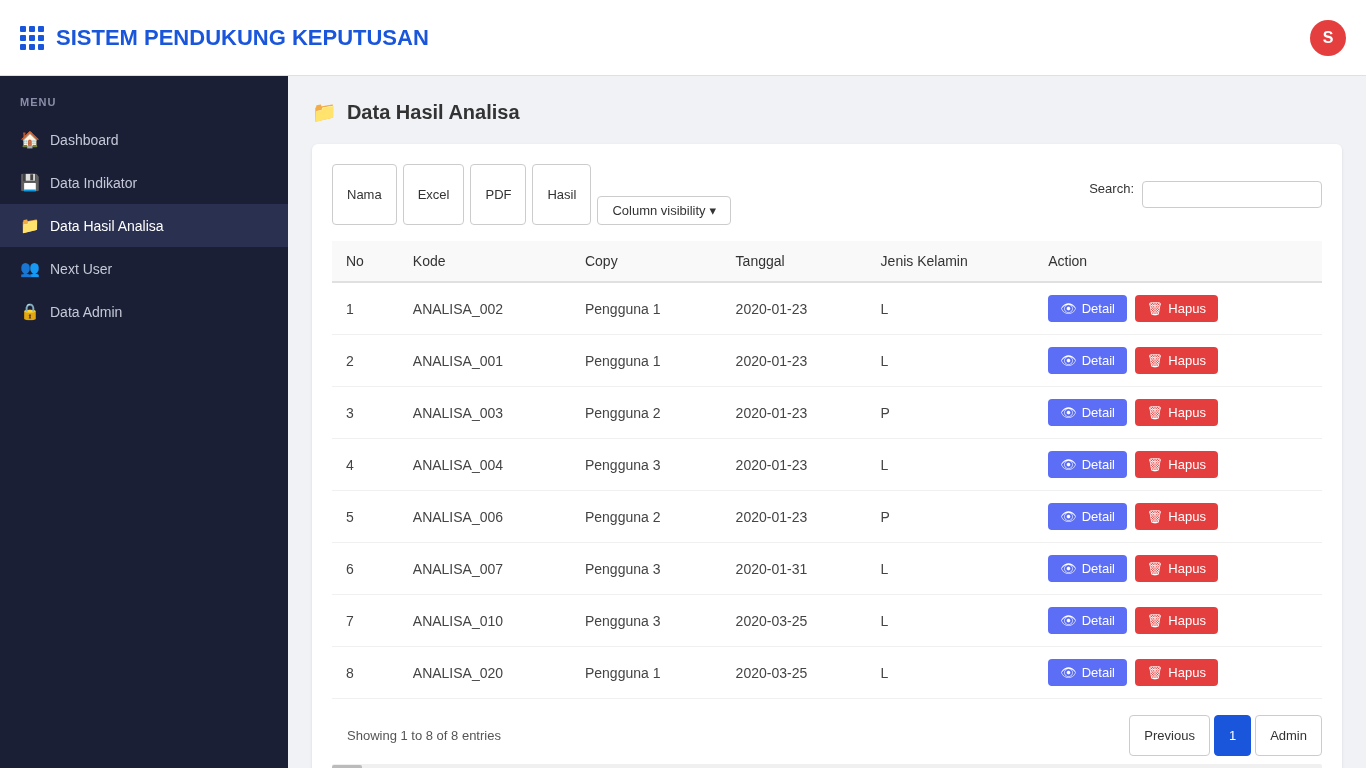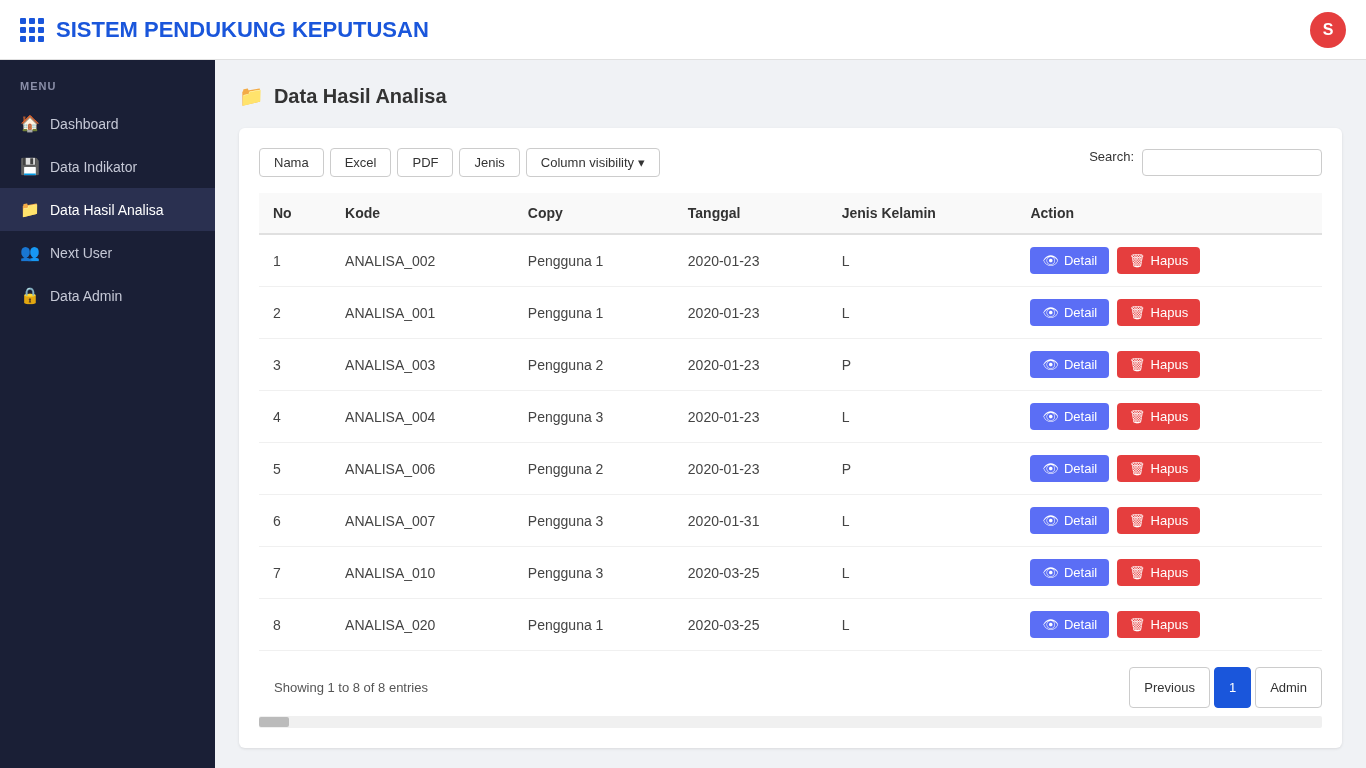--- a/index.html
+++ b/index.html
@@ -8,7 +8,7 @@
     
     .header {
       background: #fff;
-      height: 60px;
+      height: 76px;
       display: flex;
       align-items: center;
       justify-content: space-between;

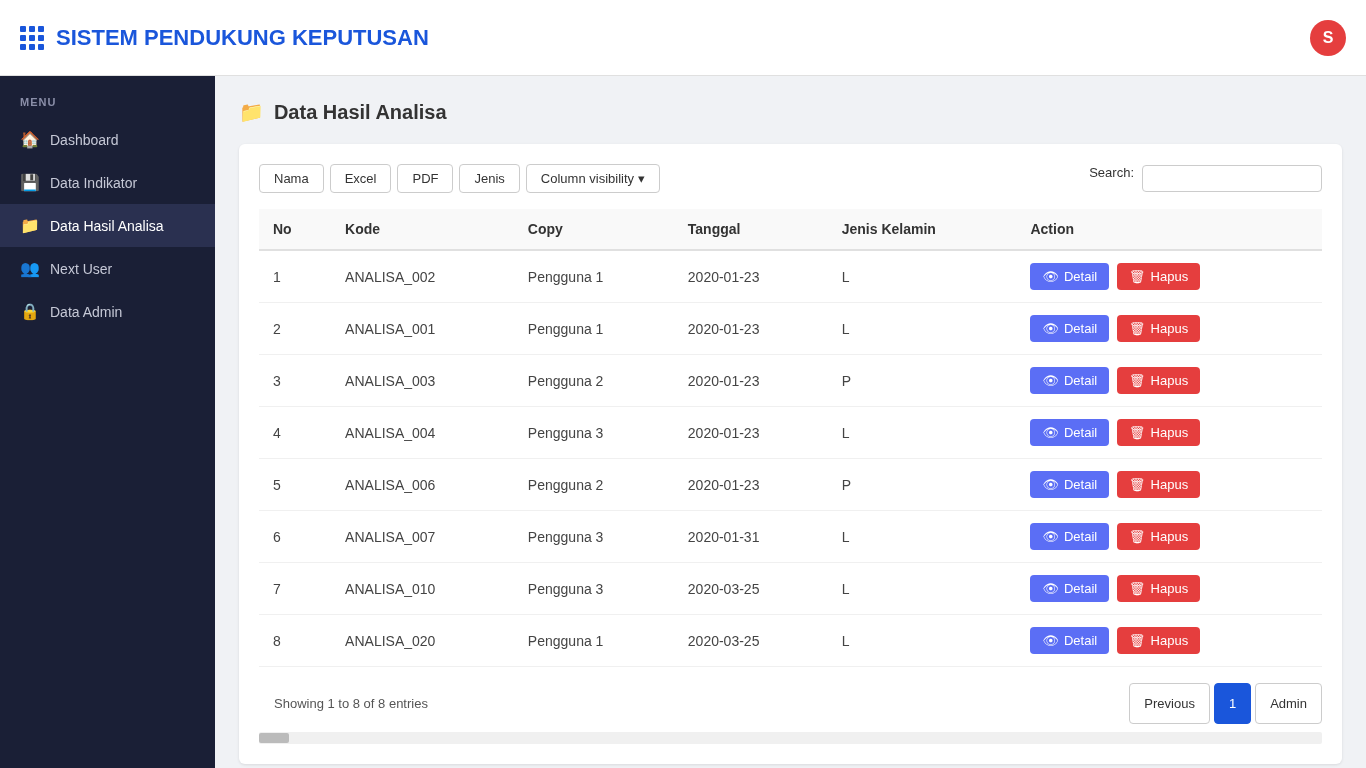--- a/index.html
+++ b/index.html
@@ -58,7 +58,7 @@
 
     
     .sidebar {
-      width: 215px;
+      width: 288px;
       background: #1a1f36;
       color: #fff;
       flex-shrink: 0;

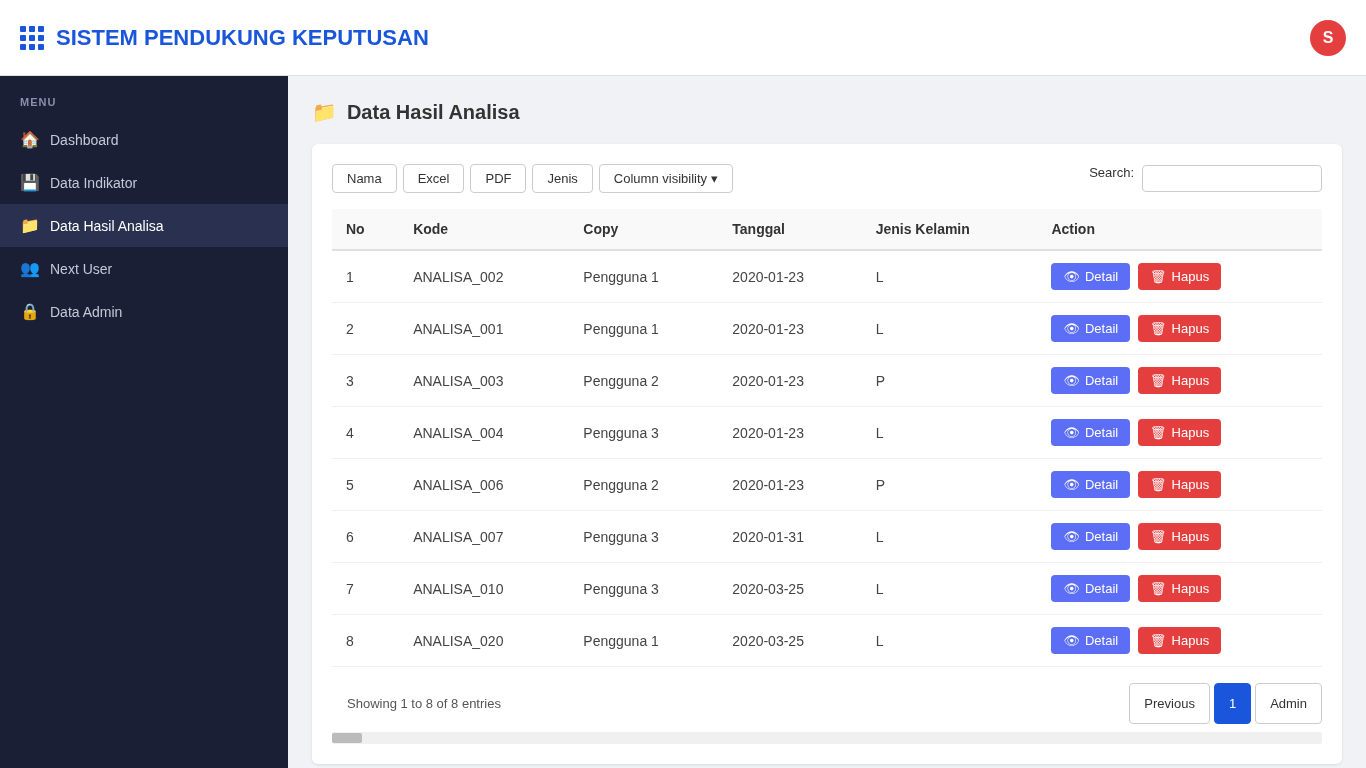--- a/index.html
+++ b/index.html
@@ -317,7 +317,7 @@
           <button class="toolbar-btn">Nama</button>
           <button class="toolbar-btn">Excel</button>
           <button class="toolbar-btn">PDF</button>
-          <button class="toolbar-btn">Jenis</button>
+          <button class="toolbar-btn">Hasil</button>
           <button class="toolbar-btn dropdown">
             <span>Column visibility</span>
             <span>▾</span>

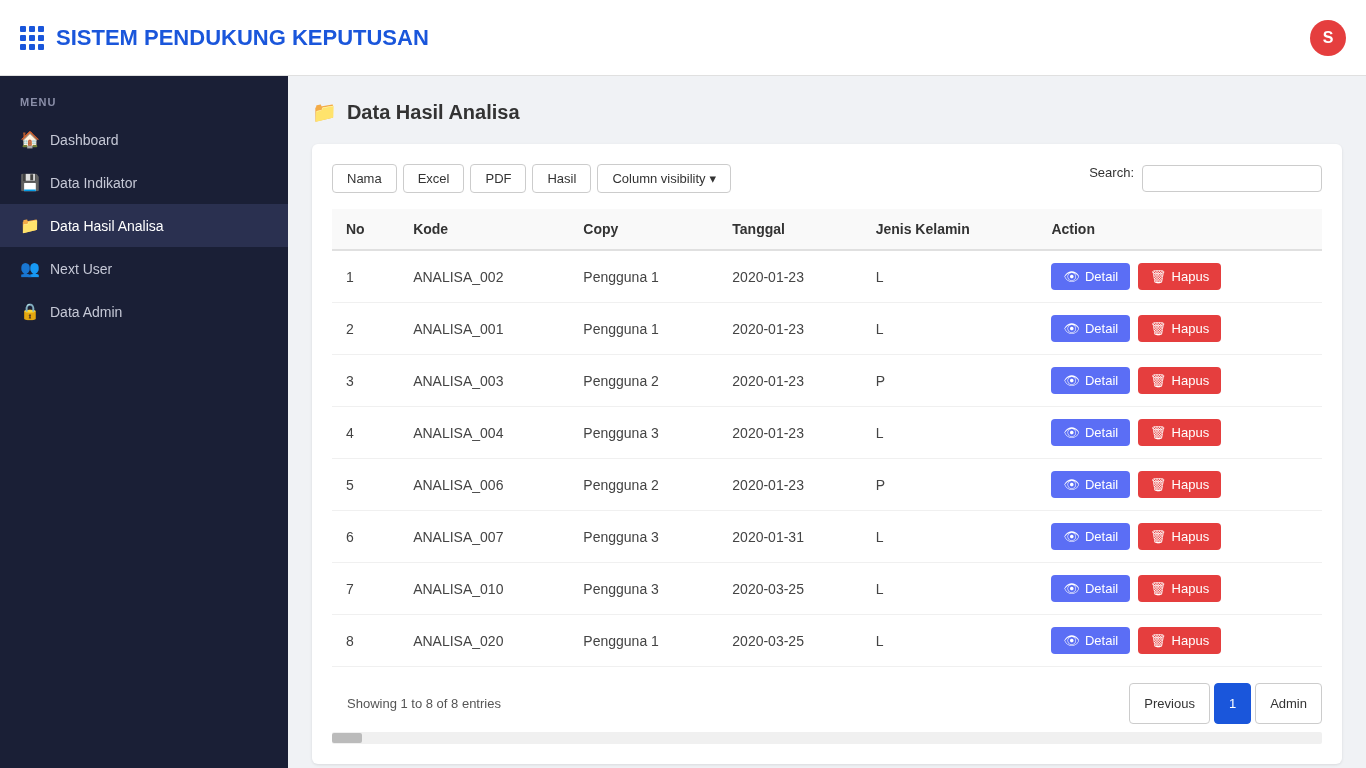--- a/index.html
+++ b/index.html
@@ -139,6 +139,7 @@
       display: flex;
       align-items: flex-start;
       gap: 4px;
+      margin-top: 32px;
     }
     .toolbar-search {
       display: flex;

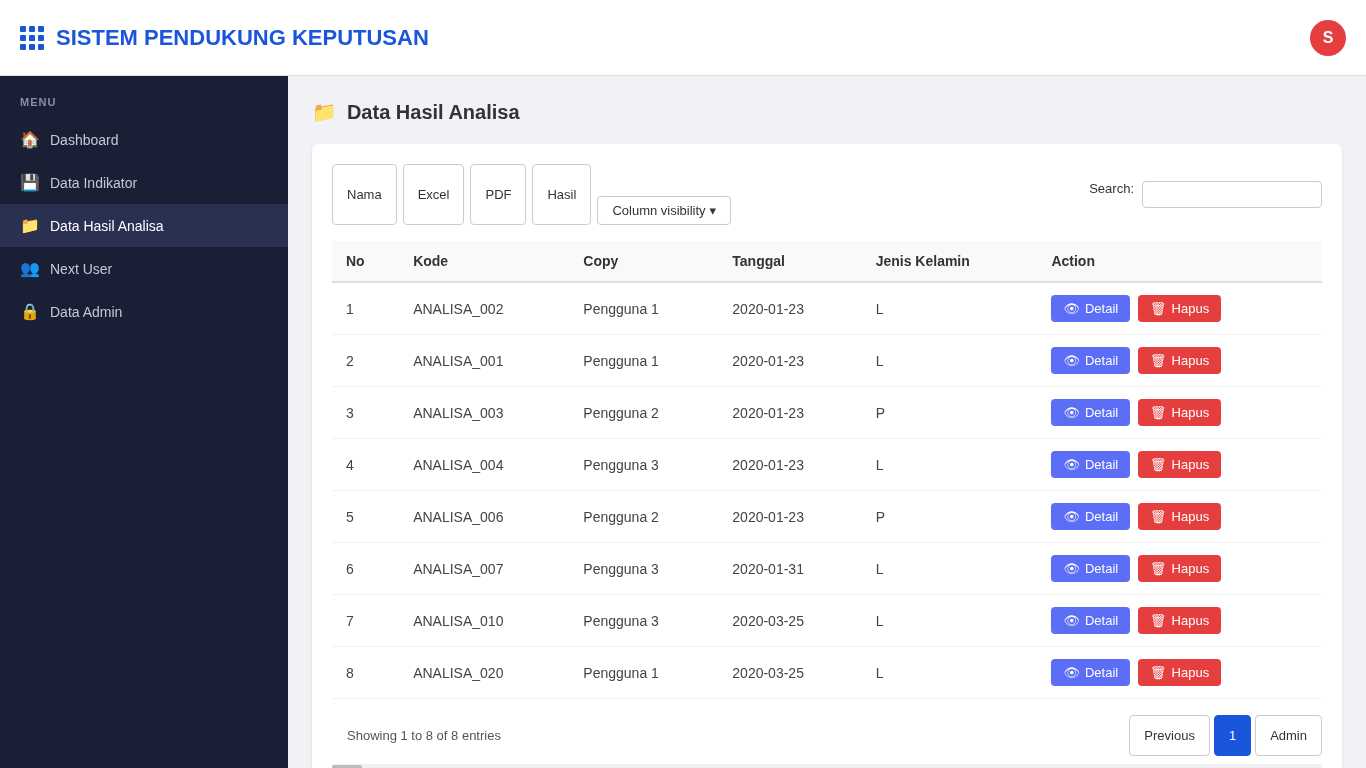--- a/index.html
+++ b/index.html
@@ -172,7 +172,7 @@
       padding: 12px 14px;
       border-bottom: 2px solid #e0e0e0;
       color: #333;
-      font-weight: 700;
+      font-weight: 400;
     }
     td {
       padding: 12px 14px;

